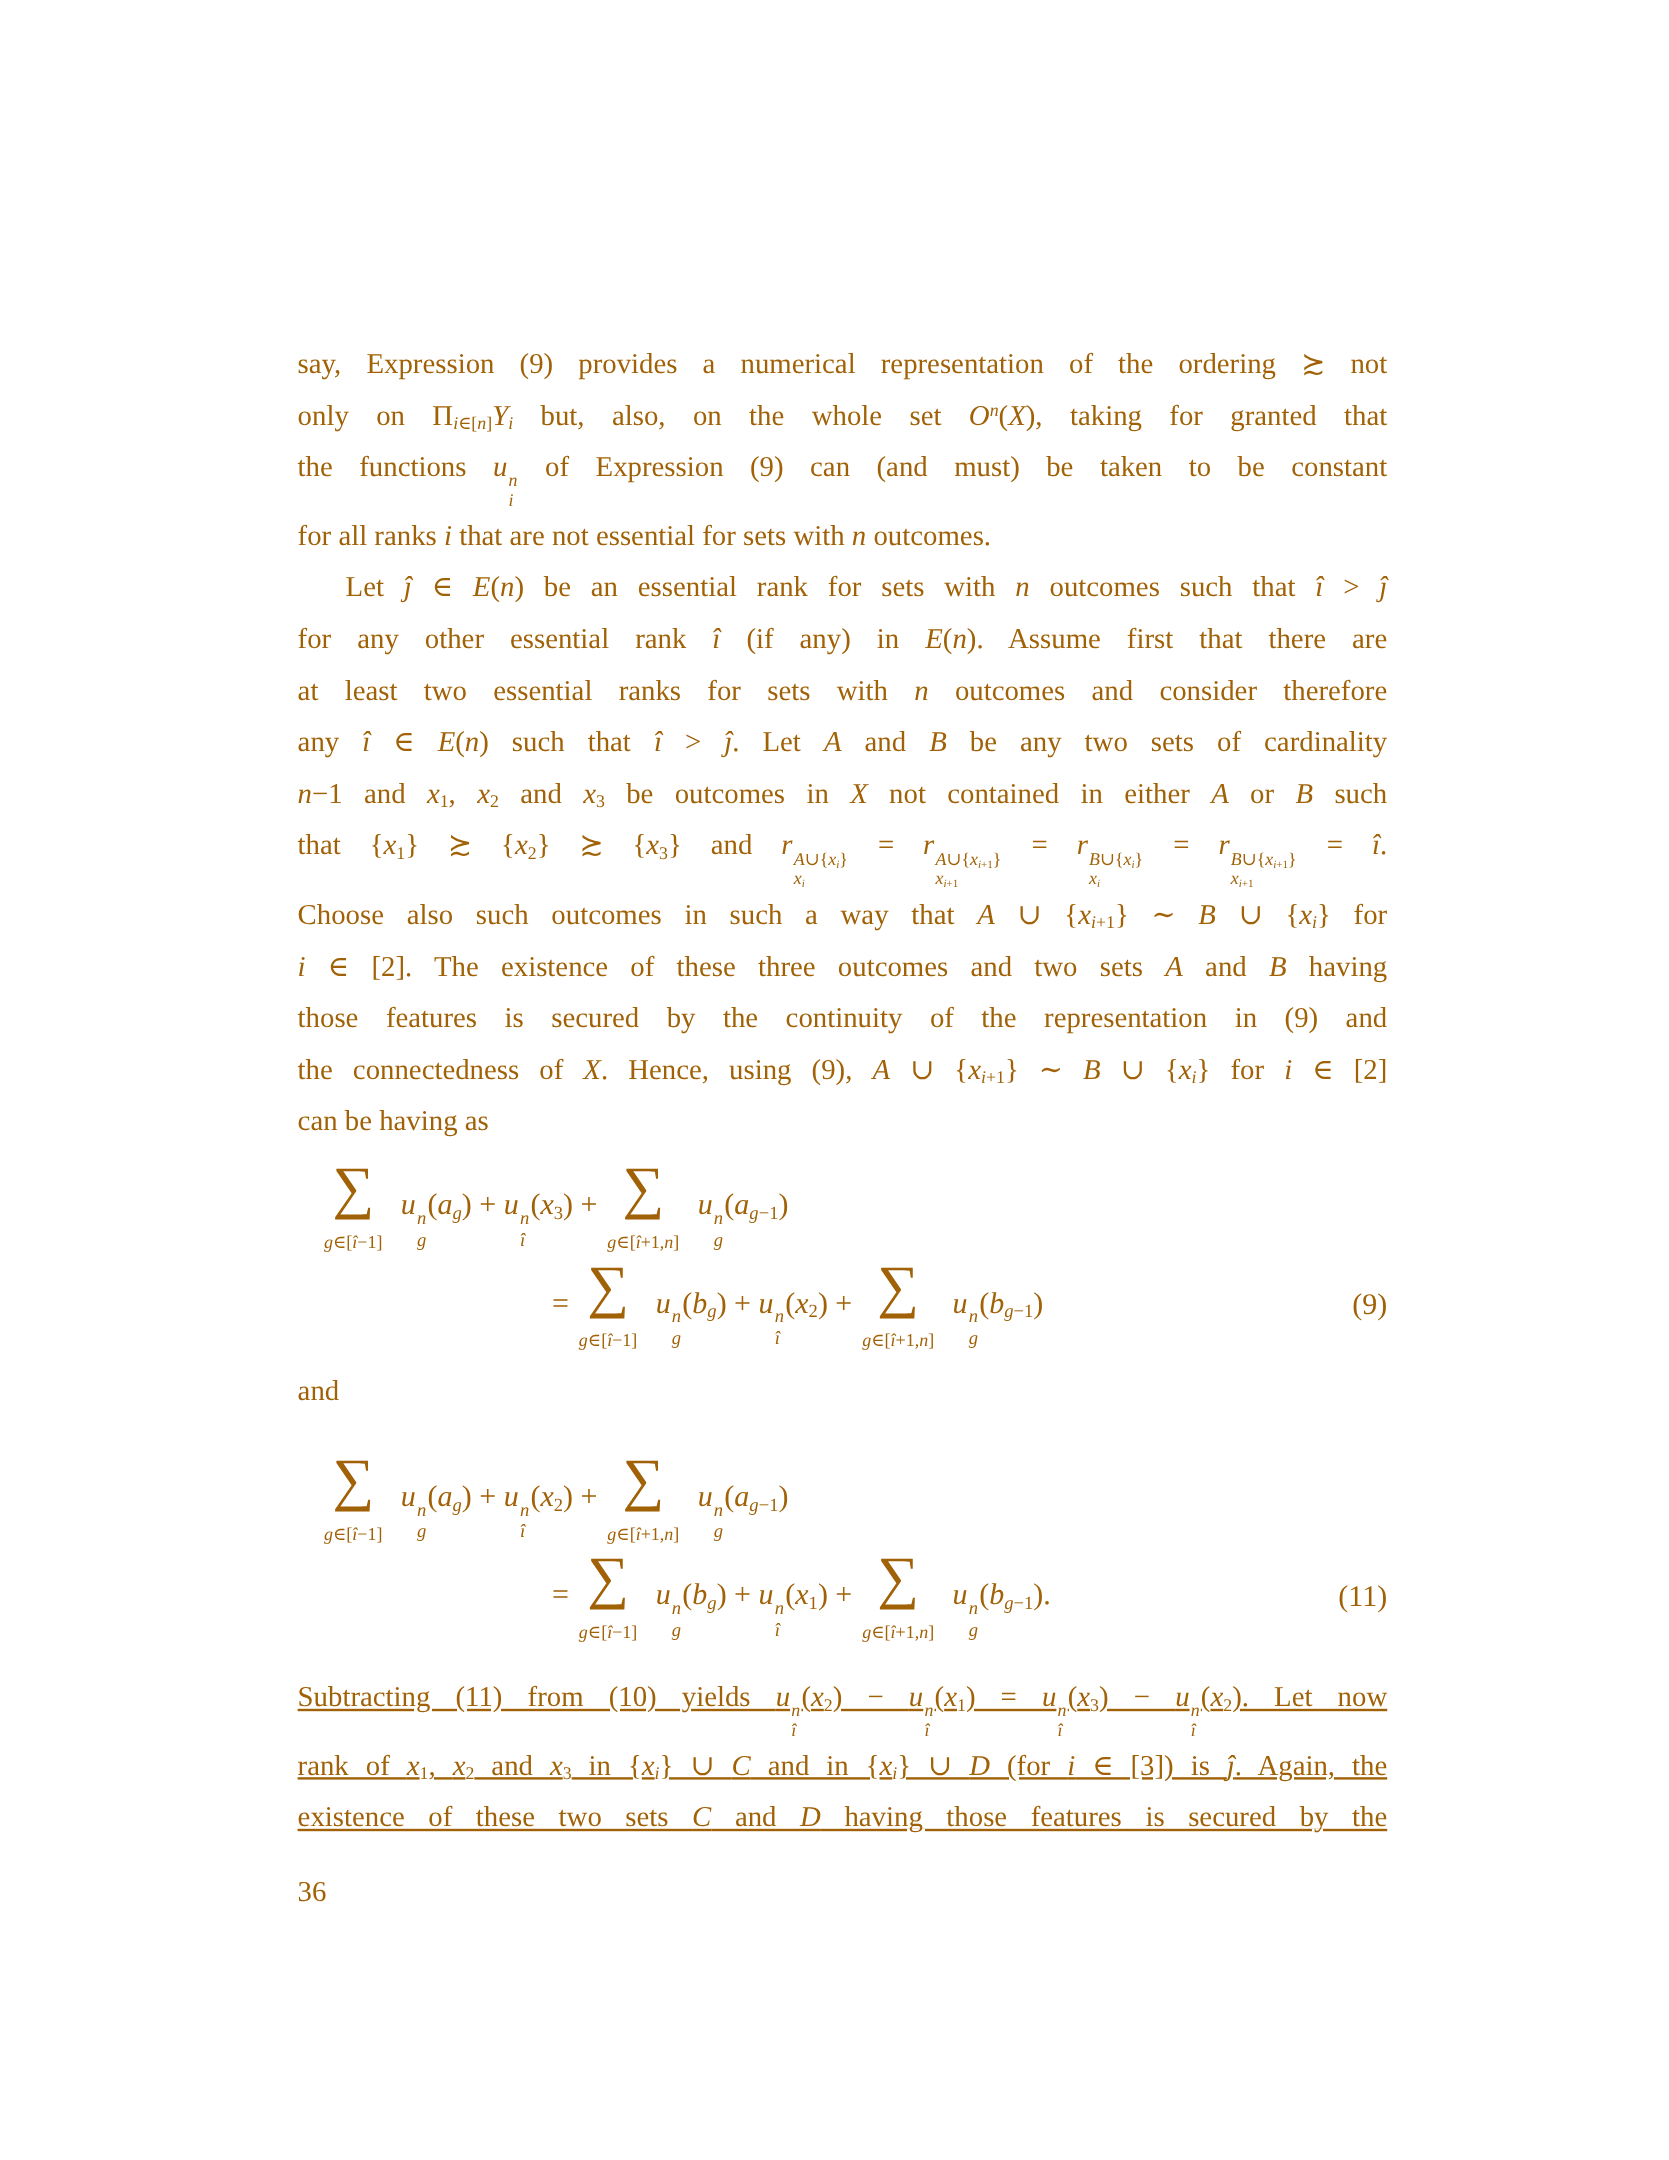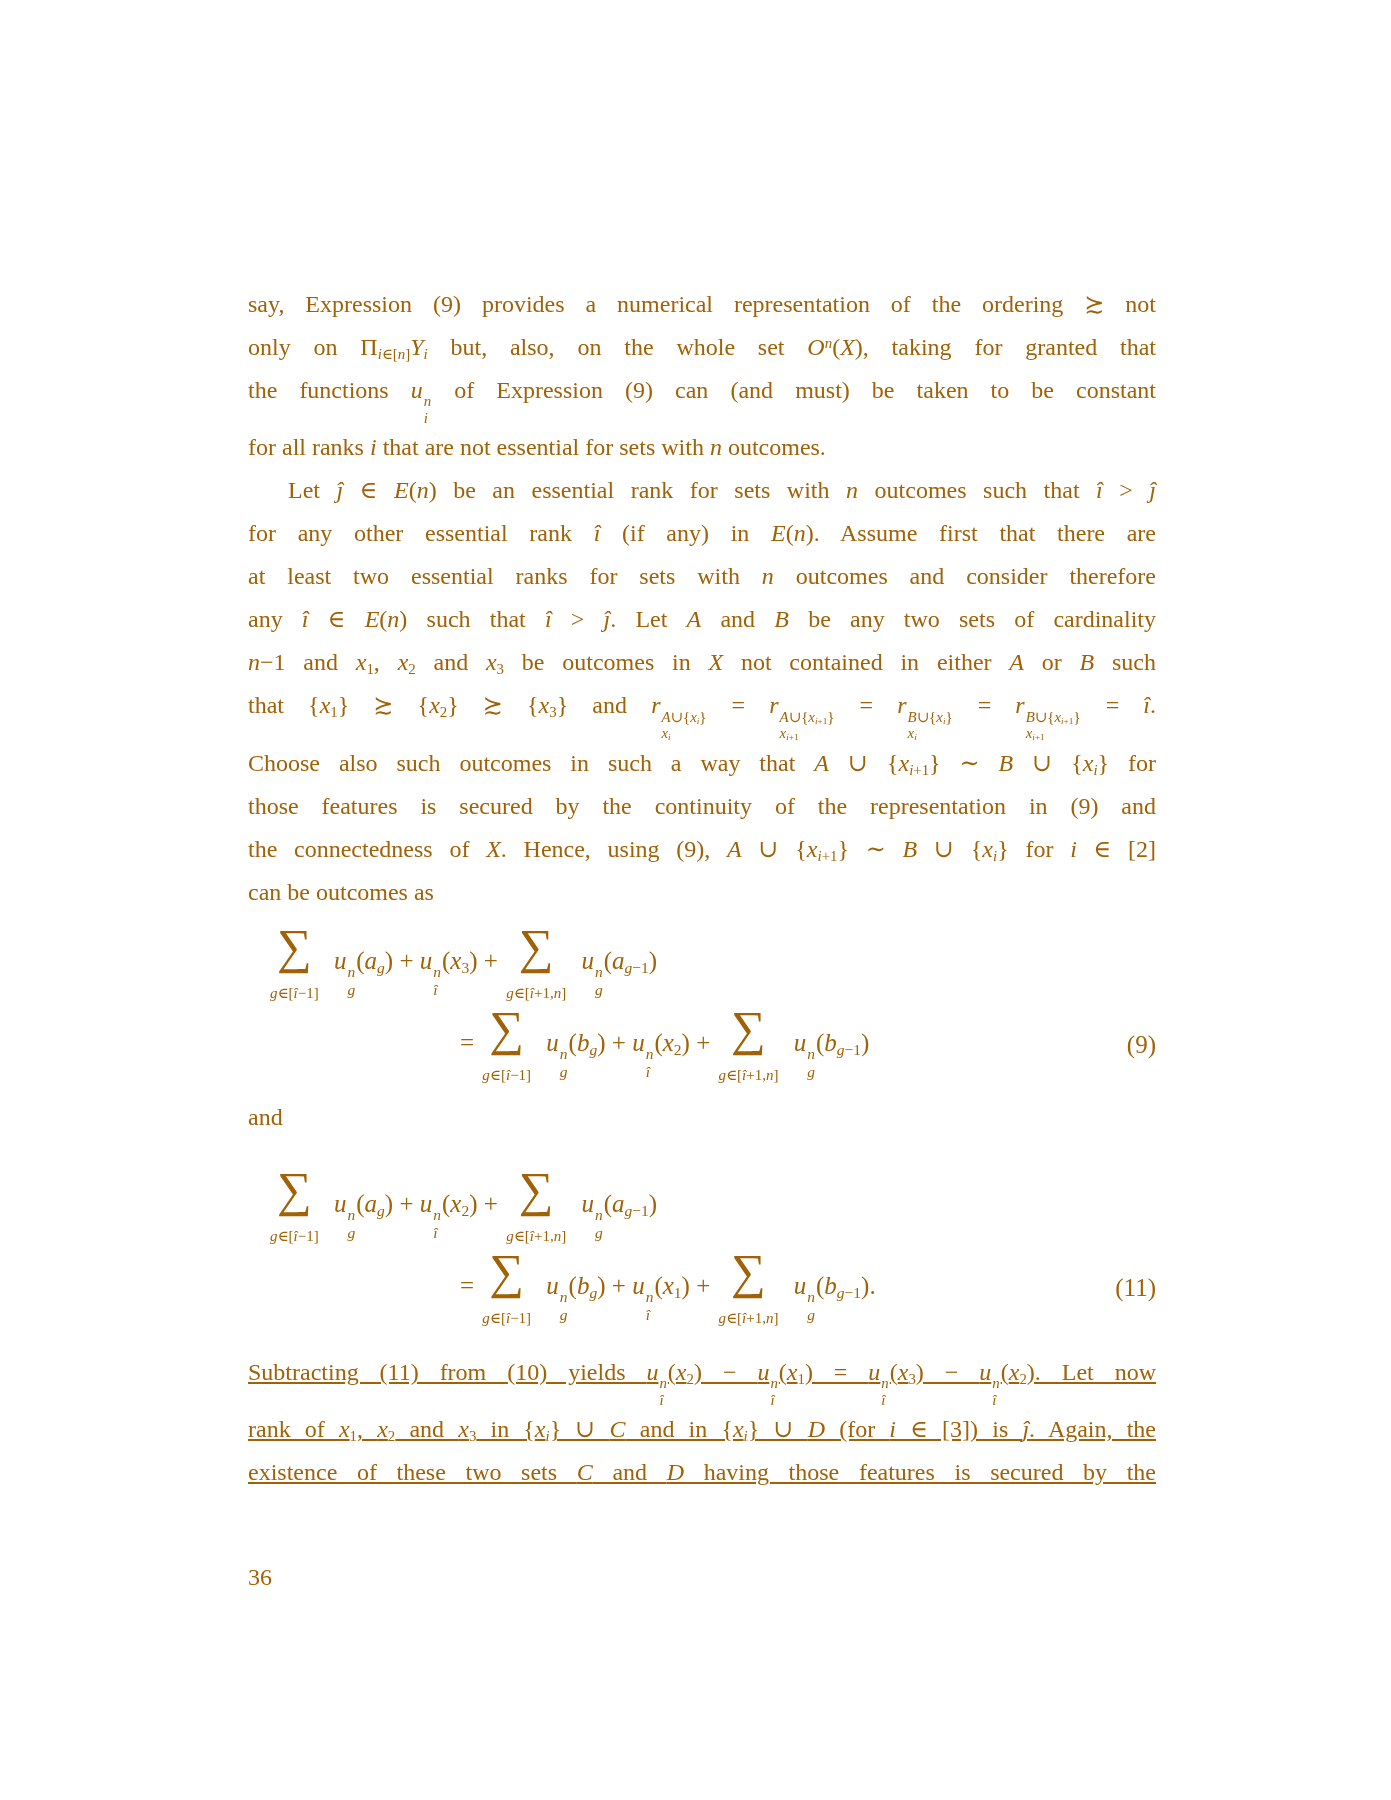--- a/index.html
+++ b/index.html
@@ -88,6 +88,7 @@
             <span class="b"><i>x</i><sub><i>i</i>+1</sub></span>
           </span> = <i>î</i>.</div>
       <div class="line">Choose also such outcomes in such a way that <i>A</i> ∪ {<i>x</i><sub><i>i</i>+1</sub>} ∼ <i>B</i> ∪ {<i>x</i><sub><i>i</i></sub>} for</div>
+      <div class="line"><i>i</i> ∈ [2].  The existence of these three outcomes and two sets <i>A</i> and <i>B</i> having</div>
       <div class="line">those features is secured by the continuity of the representation in (9) and</div>
       <div class="line">the connectedness of <i>X</i>.  Hence, using (9), <i>A</i> ∪ {<i>x</i><sub><i>i</i>+1</sub>} ∼ <i>B</i> ∪ {<i>x</i><sub><i>i</i></sub>} for <i>i</i> ∈ [2]</div>
       <div class="line para-end">can be outcomes as</div>

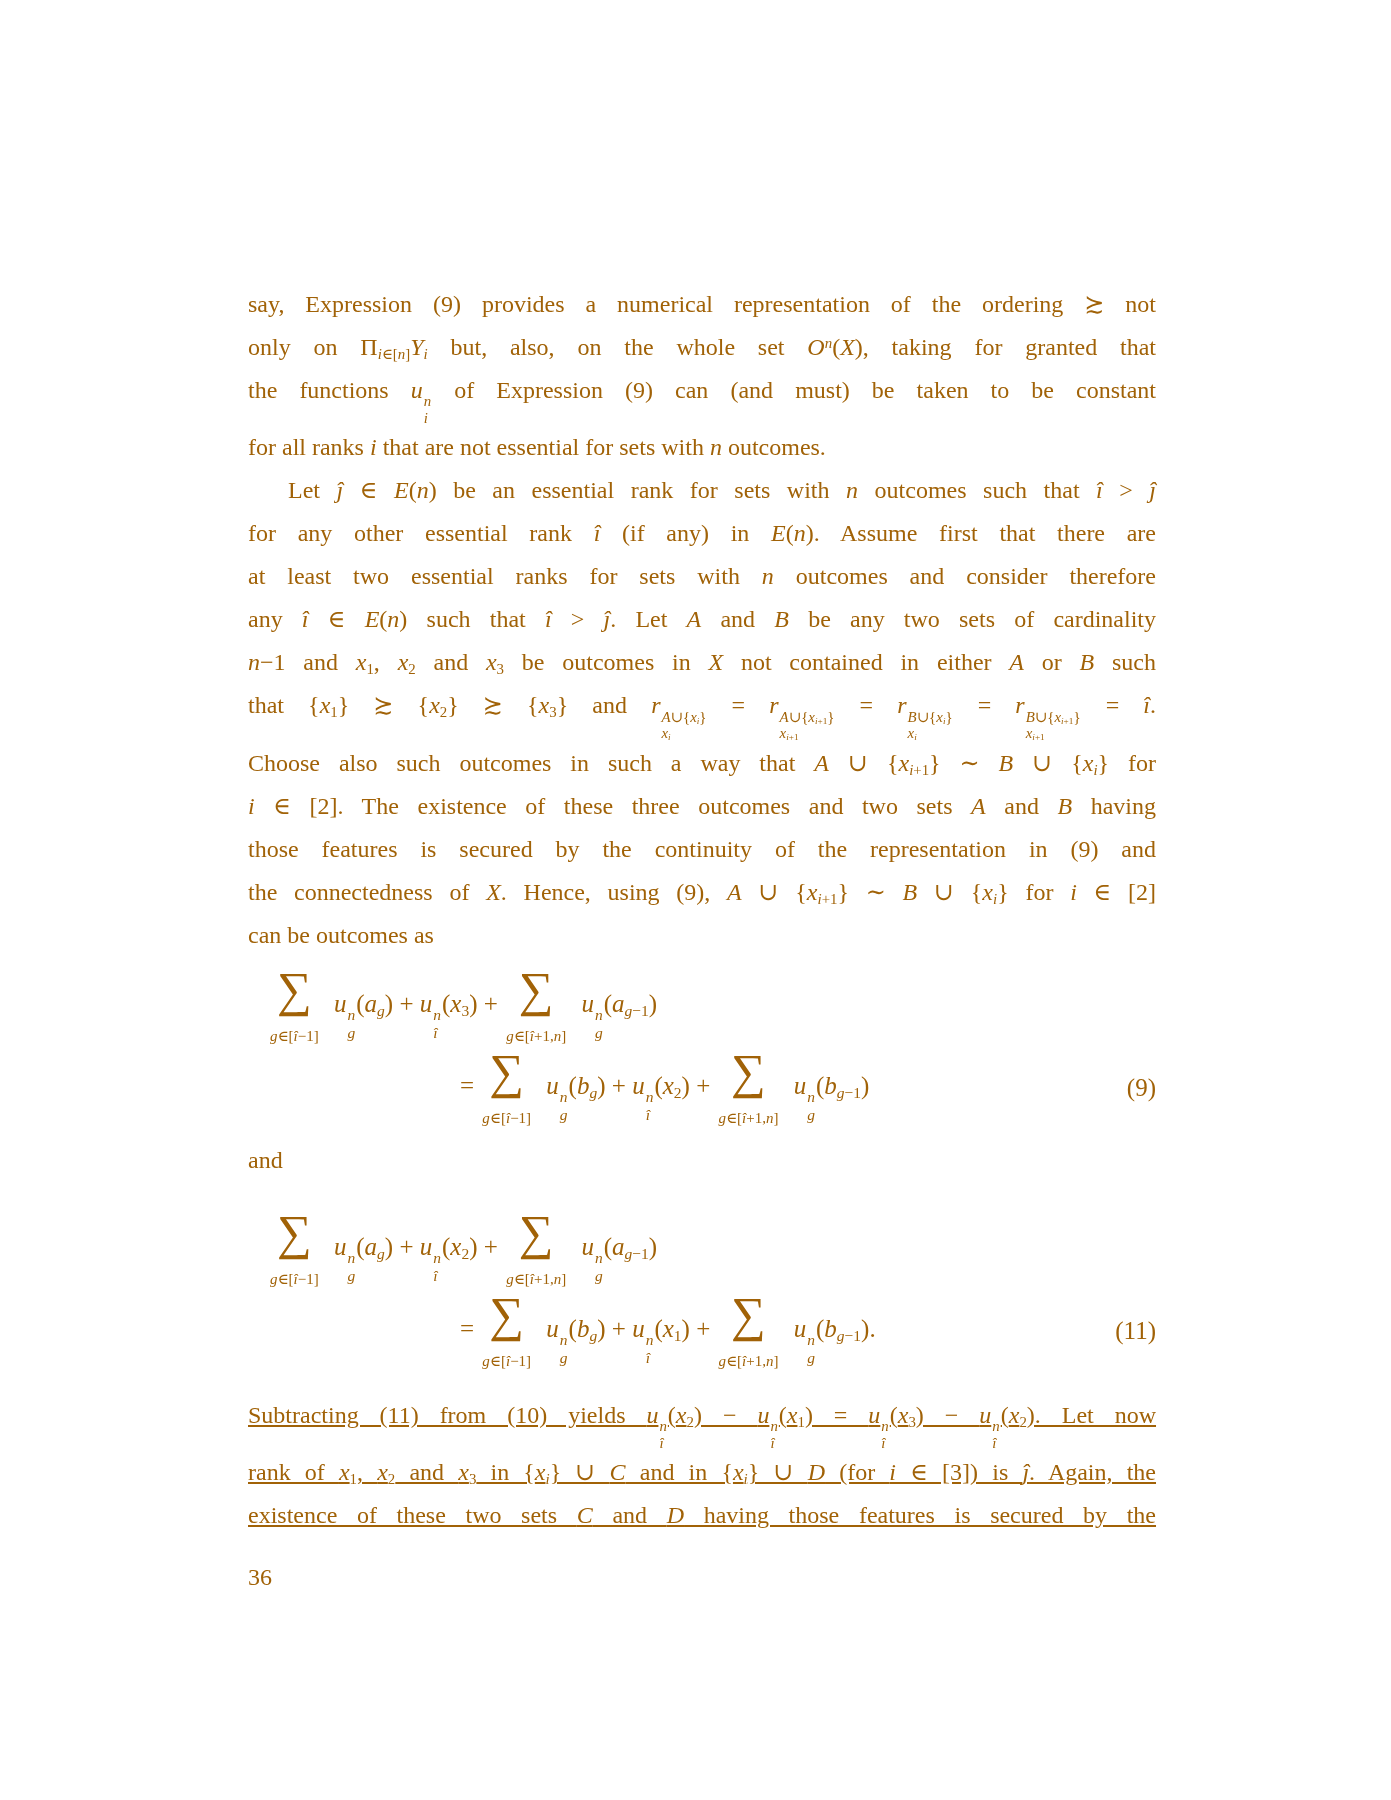--- a/index.html
+++ b/index.html
@@ -91,7 +91,7 @@
       <div class="line"><i>i</i> ∈ [2].  The existence of these three outcomes and two sets <i>A</i> and <i>B</i> having</div>
       <div class="line">those features is secured by the continuity of the representation in (9) and</div>
       <div class="line">the connectedness of <i>X</i>.  Hence, using (9), <i>A</i> ∪ {<i>x</i><sub><i>i</i>+1</sub>} ∼ <i>B</i> ∪ {<i>x</i><sub><i>i</i></sub>} for <i>i</i> ∈ [2]</div>
-      <div class="line para-end">can be outcomes as</div>
+      <div class="line para-end">can be having as</div>
     </div>
 
     <div class="equation eq10">

